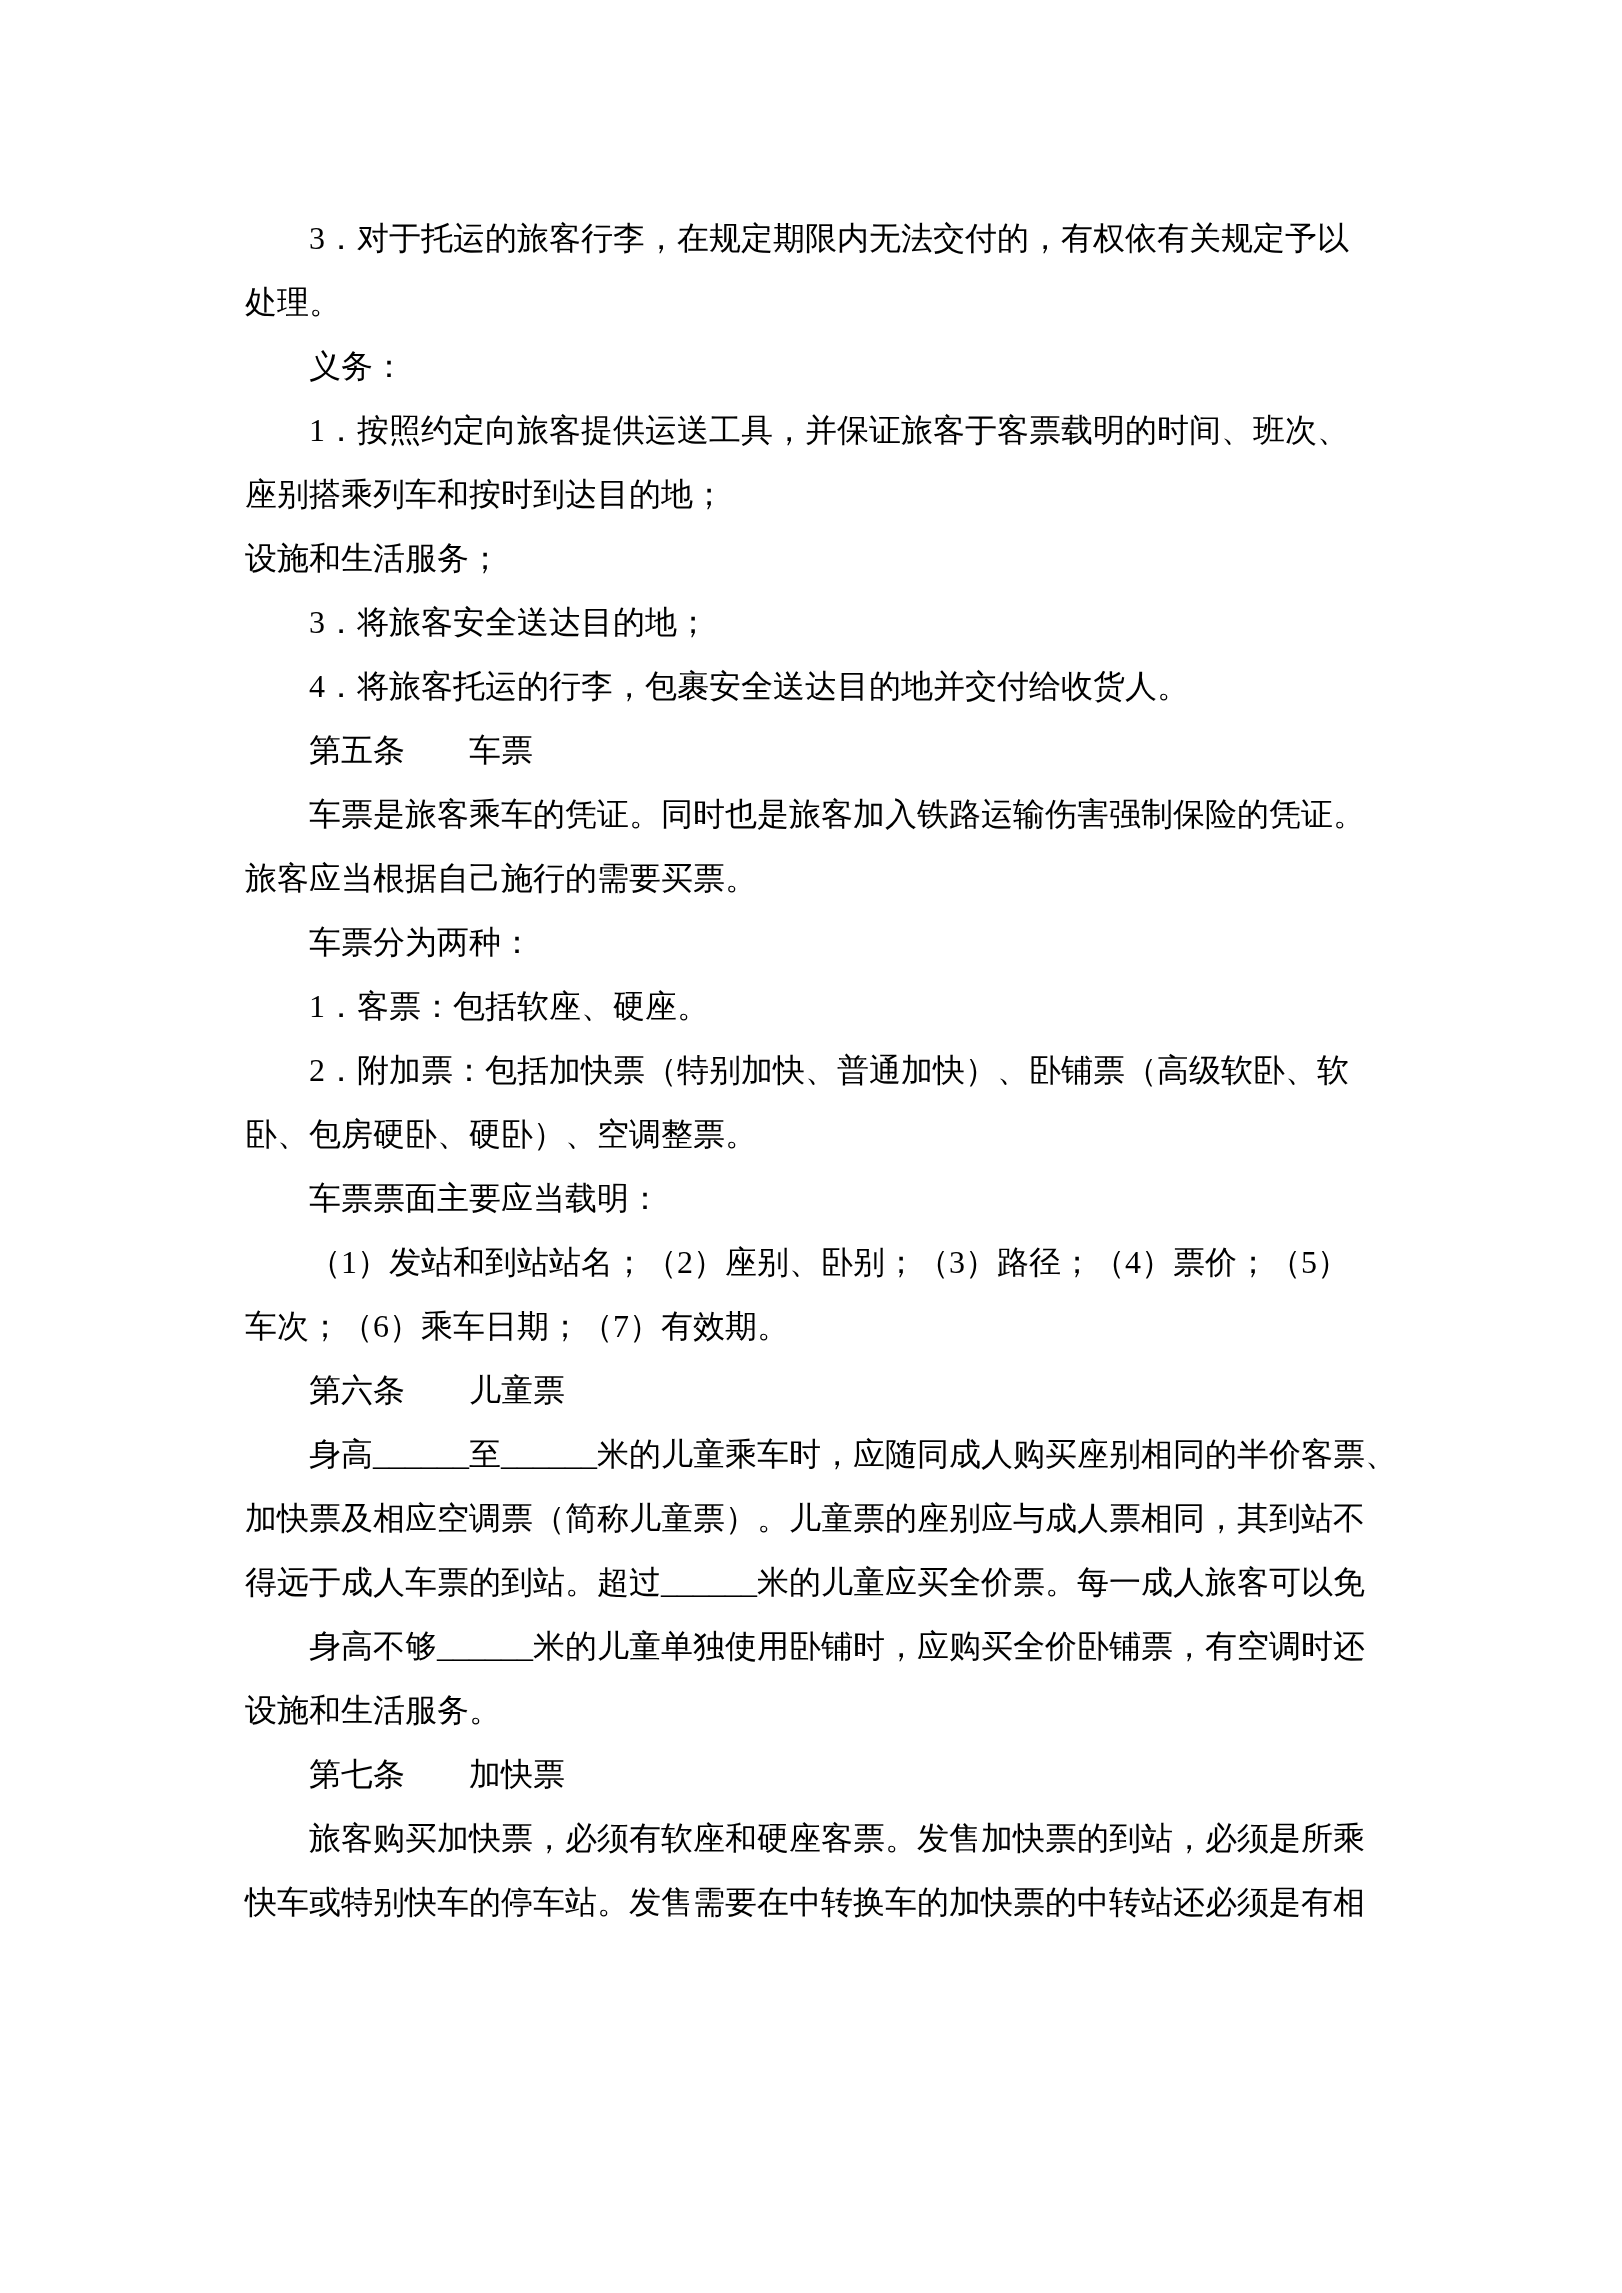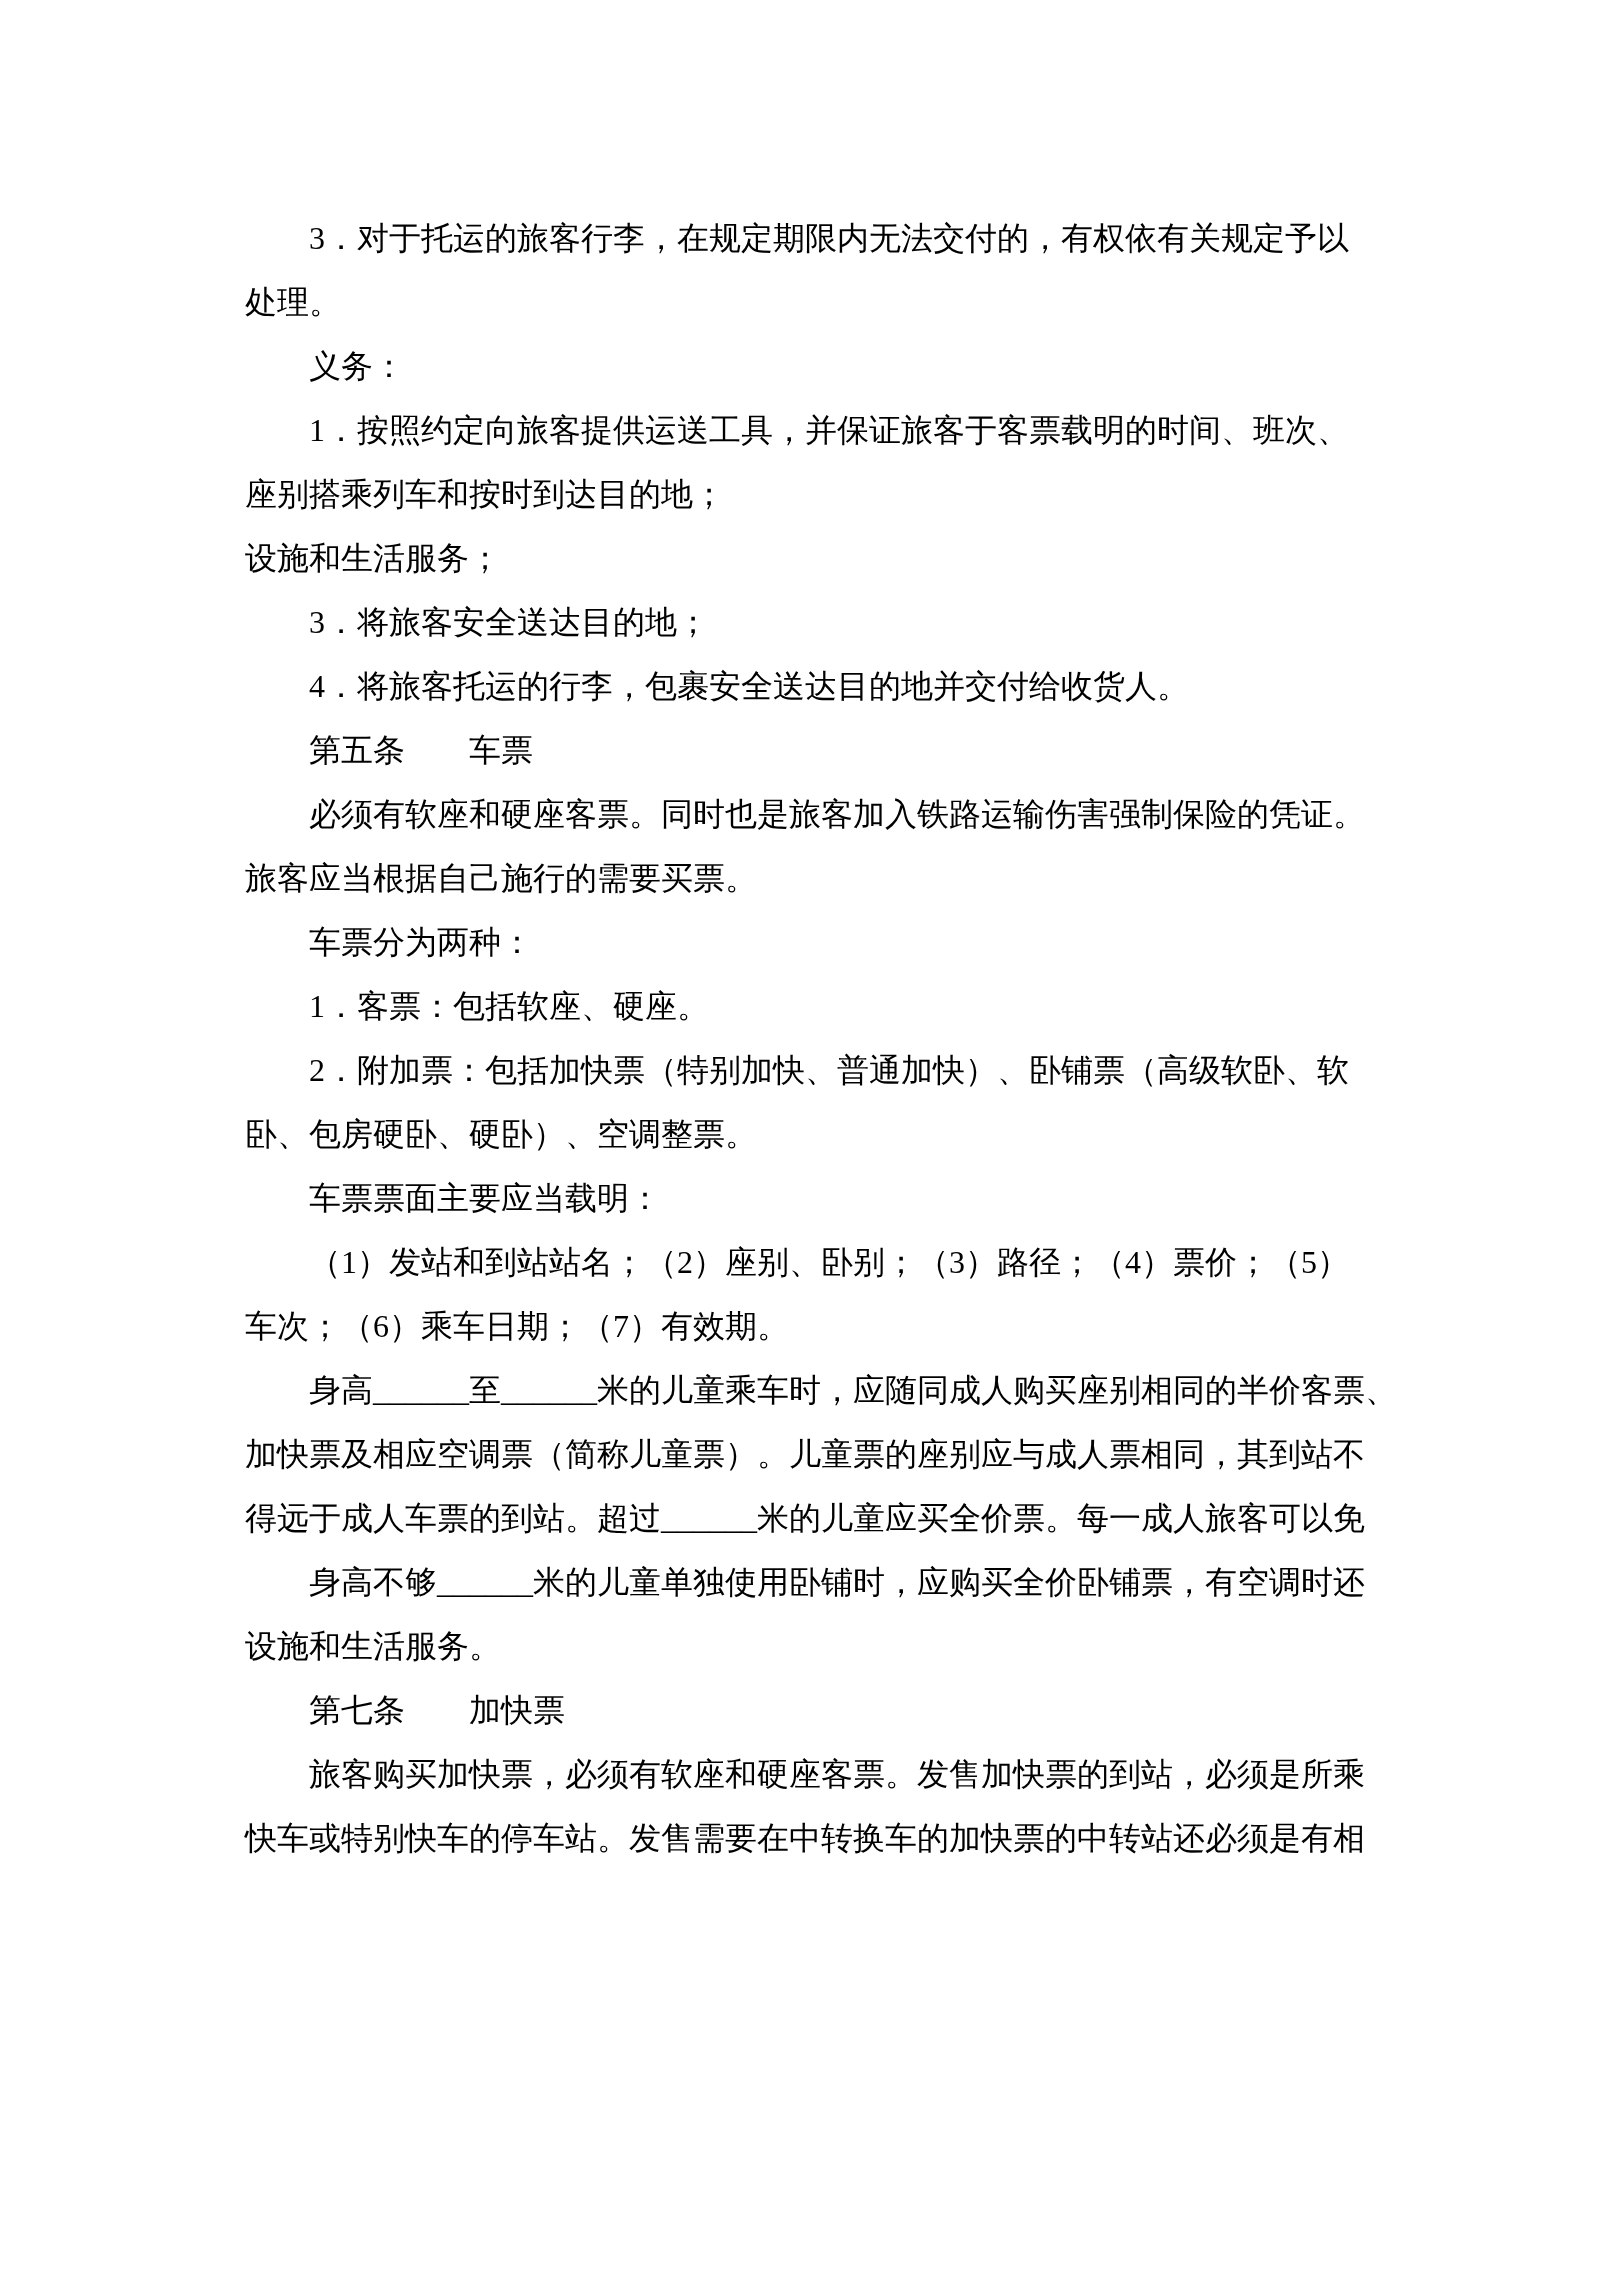--- a/index.html
+++ b/index.html
@@ -53,7 +53,7 @@
       <div class="line indent">3．将旅客安全送达目的地；</div>
       <div class="line indent">4．将旅客托运的行李，包裹安全送达目的地并交付给收货人。</div>
       <div class="line indent">第五条　　车票</div>
-      <div class="line indent">必须有软座和硬座客票。同时也是旅客加入铁路运输伤害强制保险的凭证。</div>
+      <div class="line indent">车票是旅客乘车的凭证。同时也是旅客加入铁路运输伤害强制保险的凭证。</div>
       <div class="line">旅客应当根据自己施行的需要买票。</div>
       <div class="line indent">车票分为两种：</div>
       <div class="line indent">1．客票：包括软座、硬座。</div>

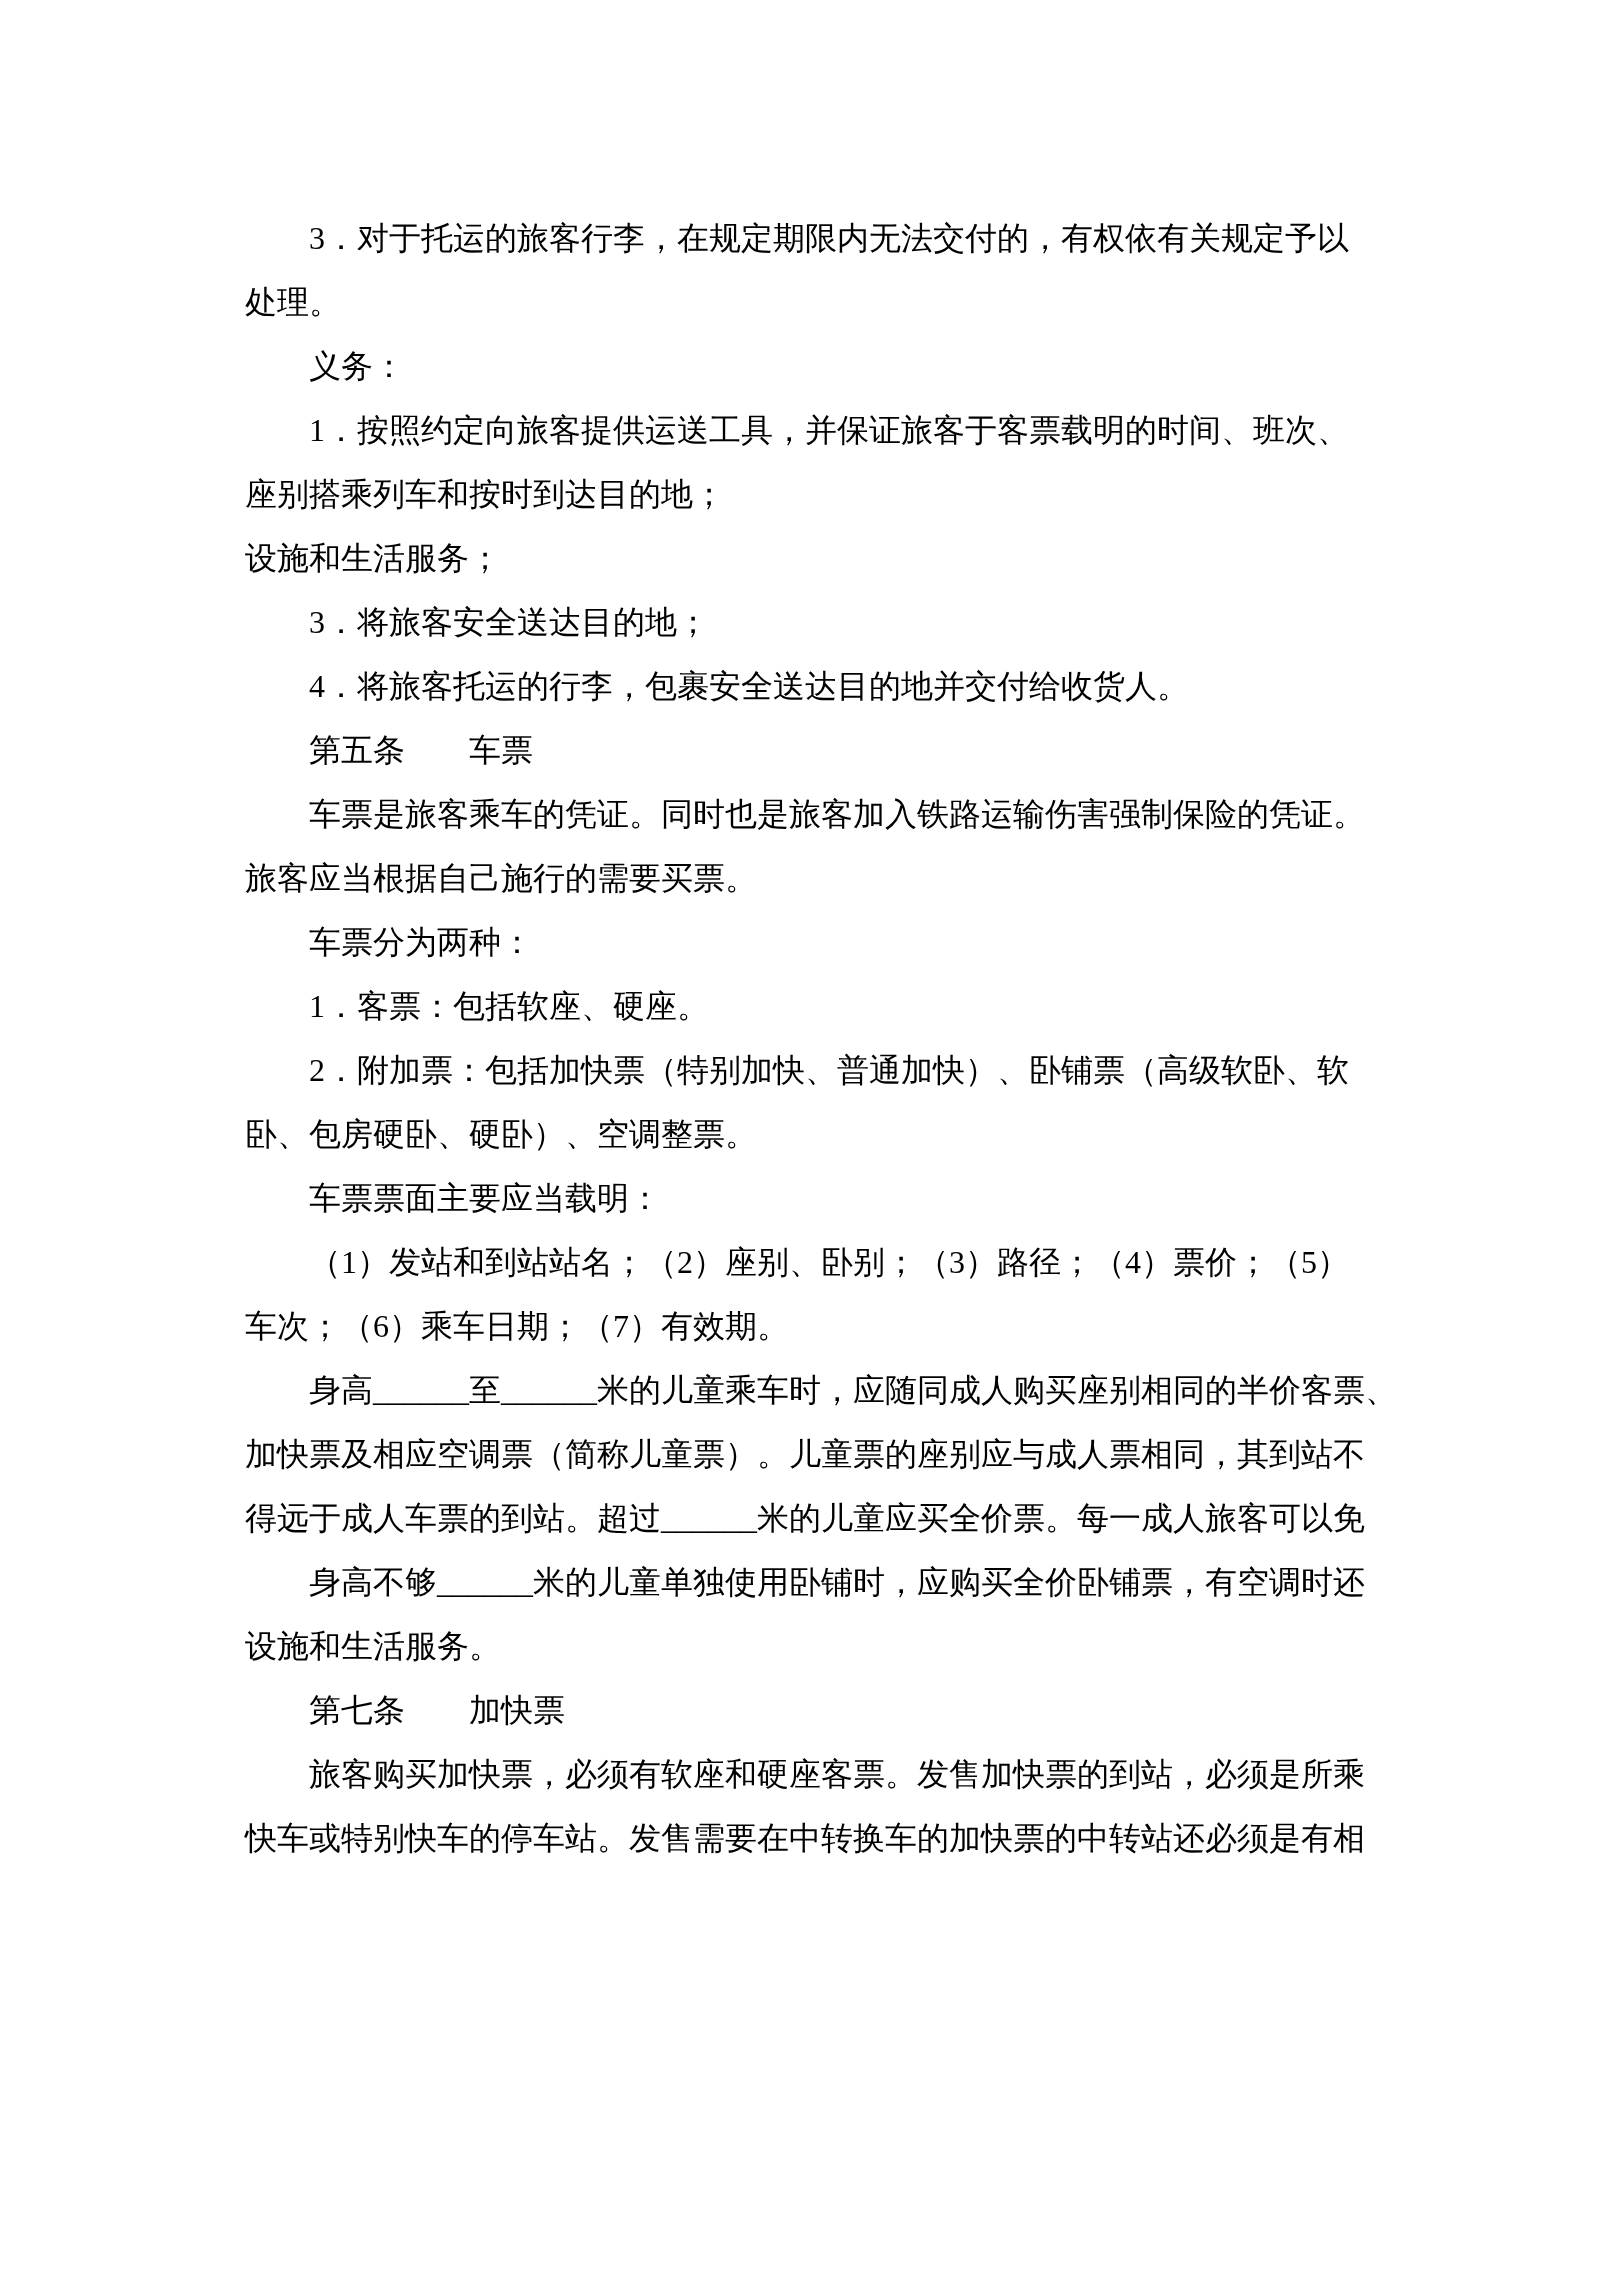--- a/index.html
+++ b/index.html
@@ -62,6 +62,7 @@
       <div class="line indent">车票票面主要应当载明：</div>
       <div class="line indent">（1）发站和到站站名；（2）座别、卧别；（3）路径；（4）票价；（5）</div>
       <div class="line">车次；（6）乘车日期；（7）有效期。</div>
+      <div class="line indent">第六条　　儿童票</div>
       <div class="line indent">身高______至______米的儿童乘车时，应随同成人购买座别相同的半价客票、</div>
       <div class="line">加快票及相应空调票（简称儿童票）。儿童票的座别应与成人票相同，其到站不</div>
       <div class="line">得远于成人车票的到站。超过______米的儿童应买全价票。每一成人旅客可以免</div>

